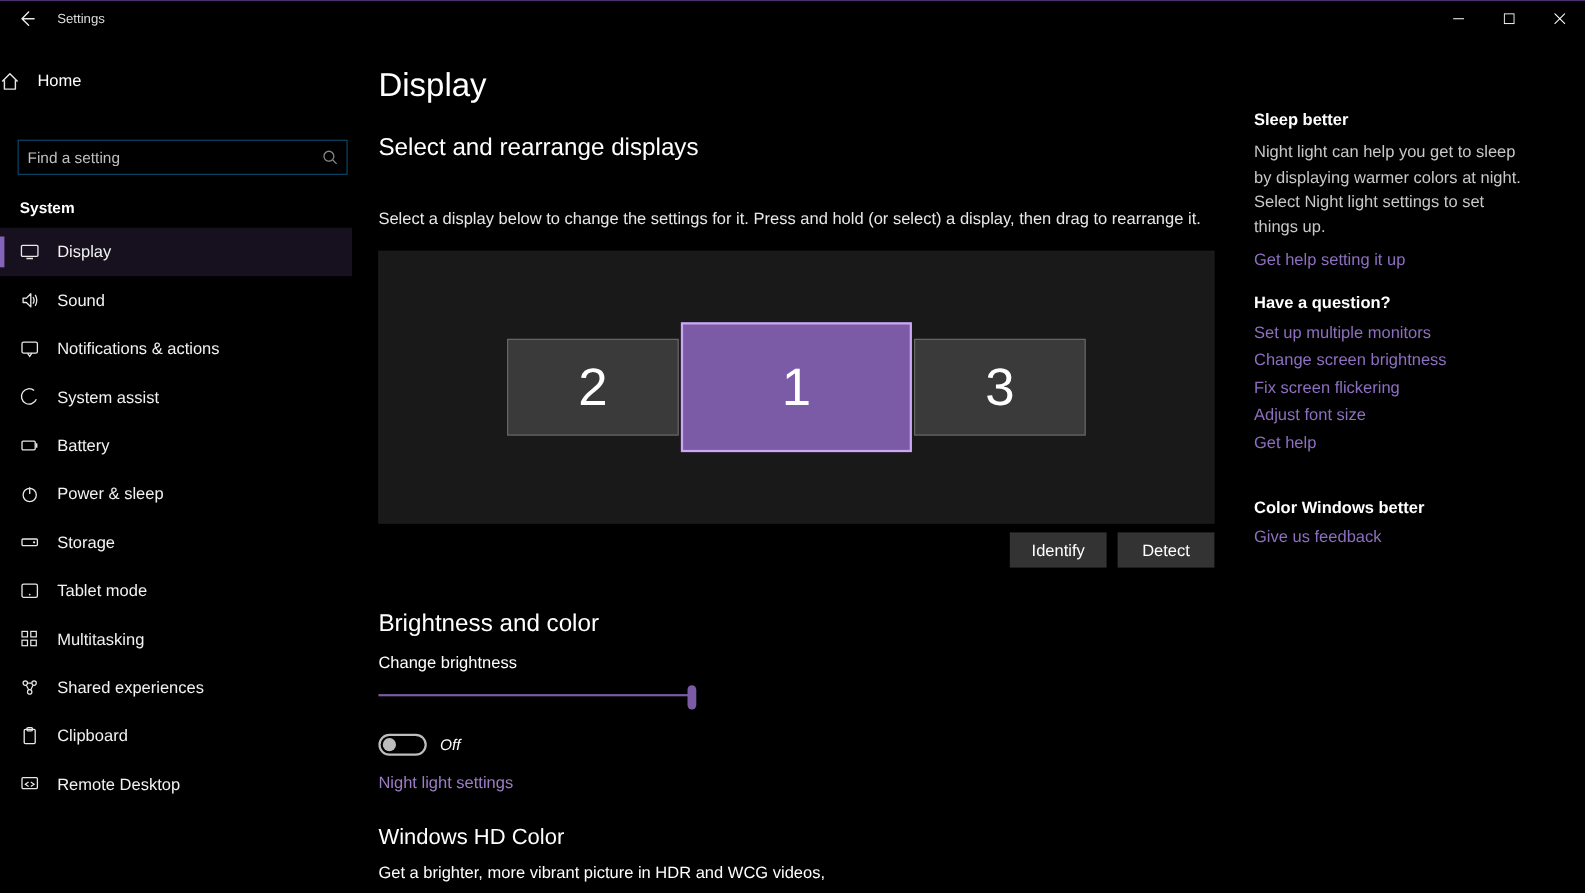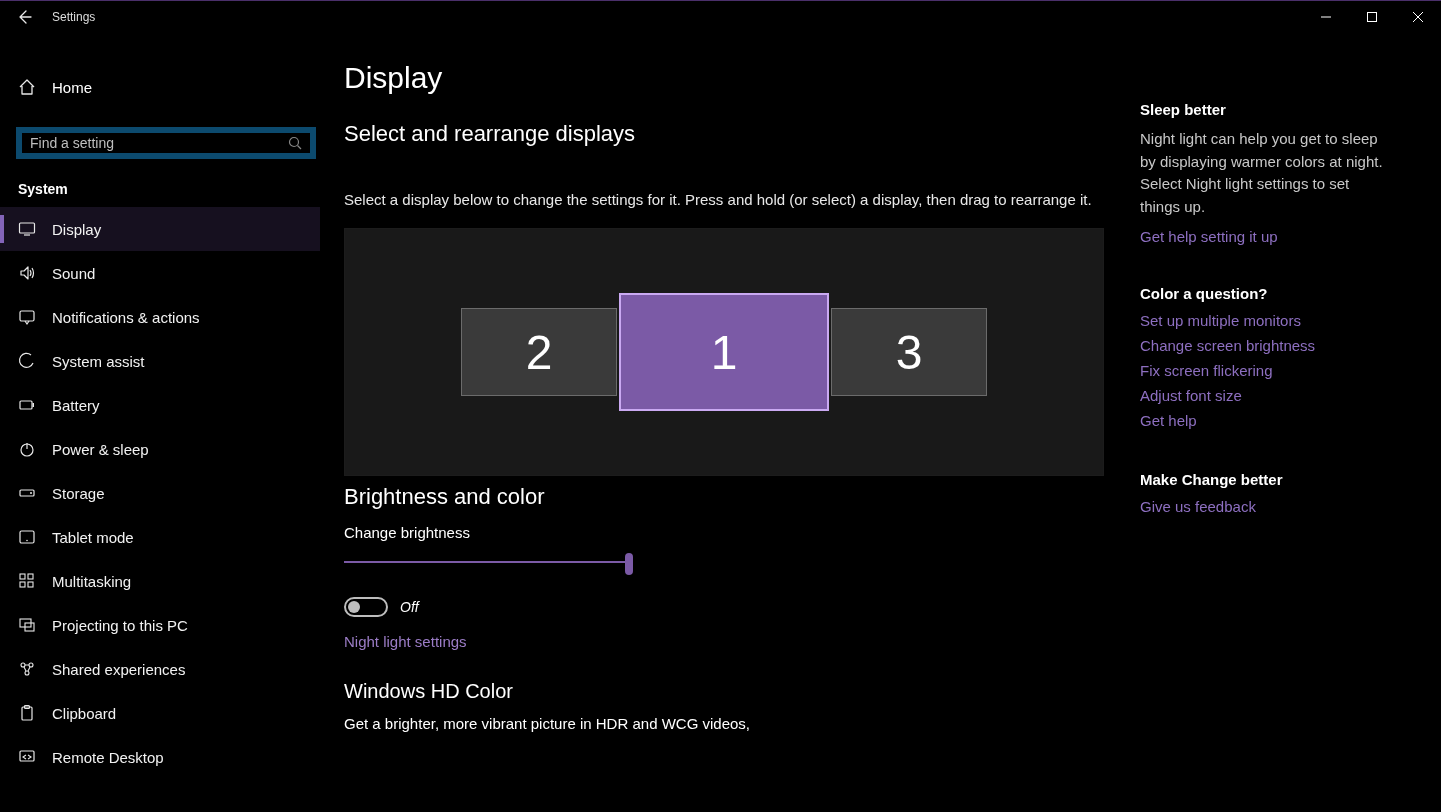--- a/index.html
+++ b/index.html
@@ -71,9 +71,8 @@
   }
   .sidebar > * { position: relative; z-index:1; }
   .home-row {
-    display:flex; align-items:center;
+    display:flex; align-items:flex-start;
     height: 44px;
-    padding-left: 18px;
     margin-top: 24px;
     cursor:pointer;
     gap: 16px;

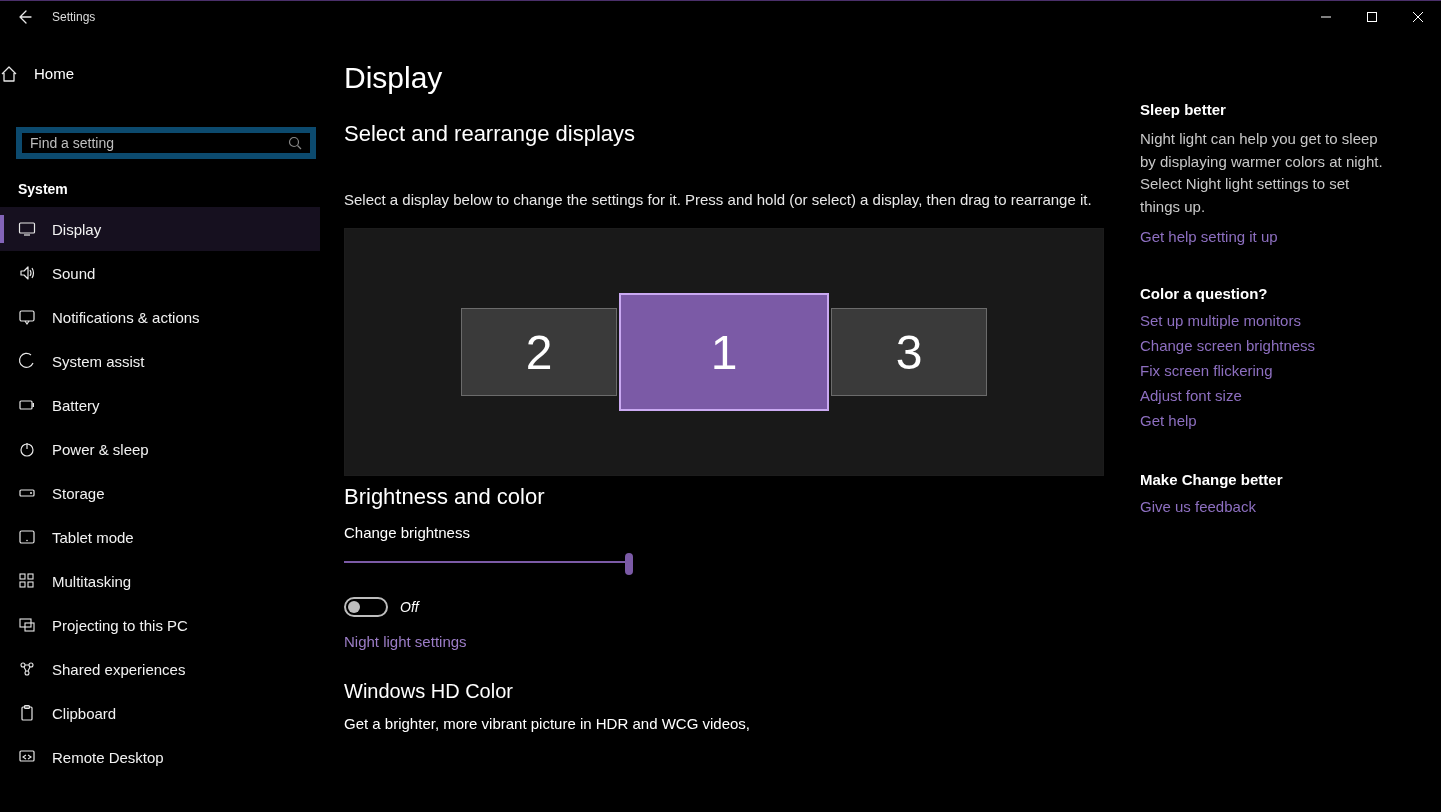--- a/index.html
+++ b/index.html
@@ -252,7 +252,7 @@
     margin-bottom: 8px;
   }
   .rp-block { margin-bottom: 42px; }
-  .rp-block.tight { margin-bottom: 40px; }
+  .rp-block.tight { margin-bottom: 22px; }
 
   
   svg { display:block; }

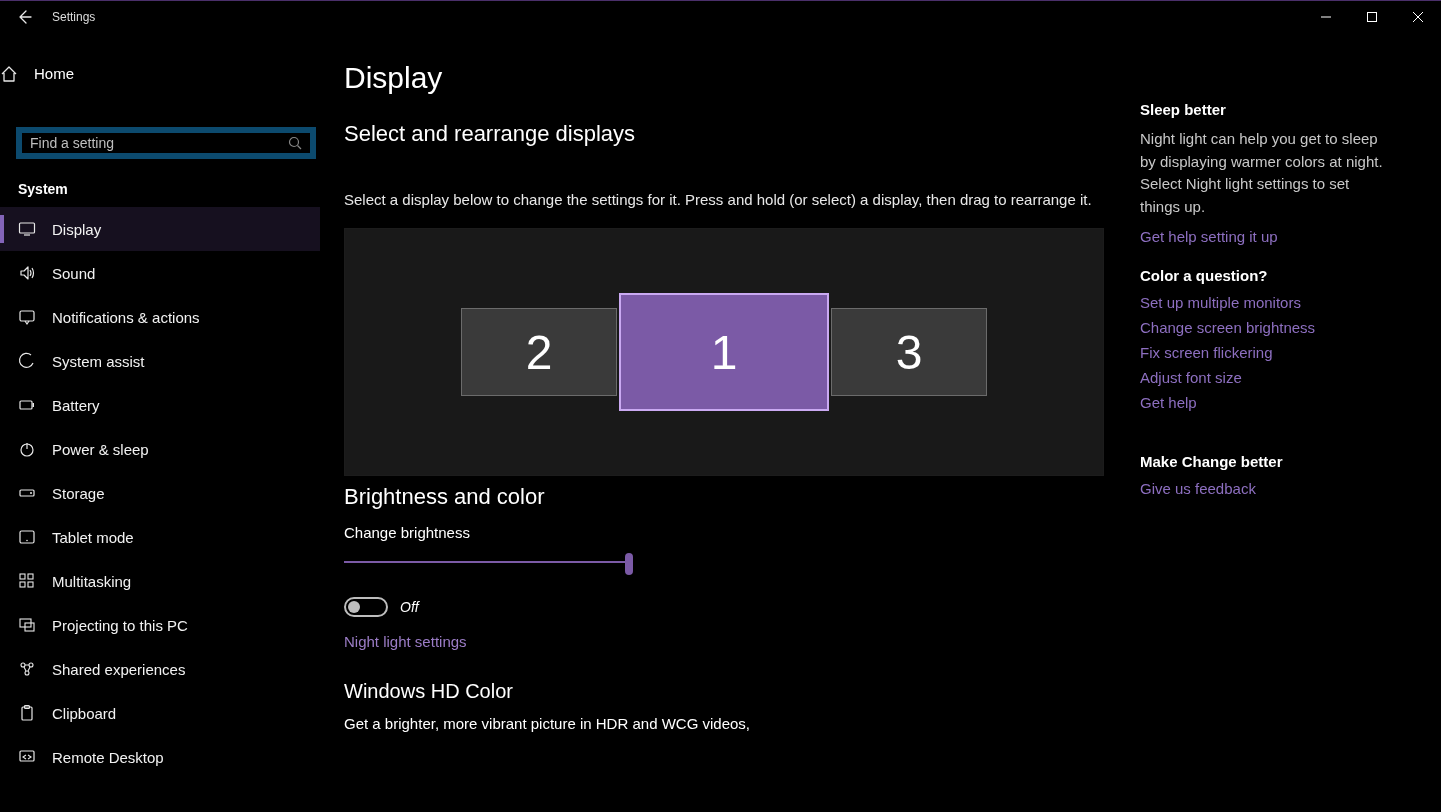--- a/index.html
+++ b/index.html
@@ -81,7 +81,7 @@
   .search-wrap {
     margin: 18px 4px 0 16px;
     height: 32px;
-    border: 6px solid #0c4a6e;
+    border: 1px solid #0c4a6e;
     background: rgba(0,0,0,0.15);
     display:flex; align-items:center;
     padding: 0 8px;

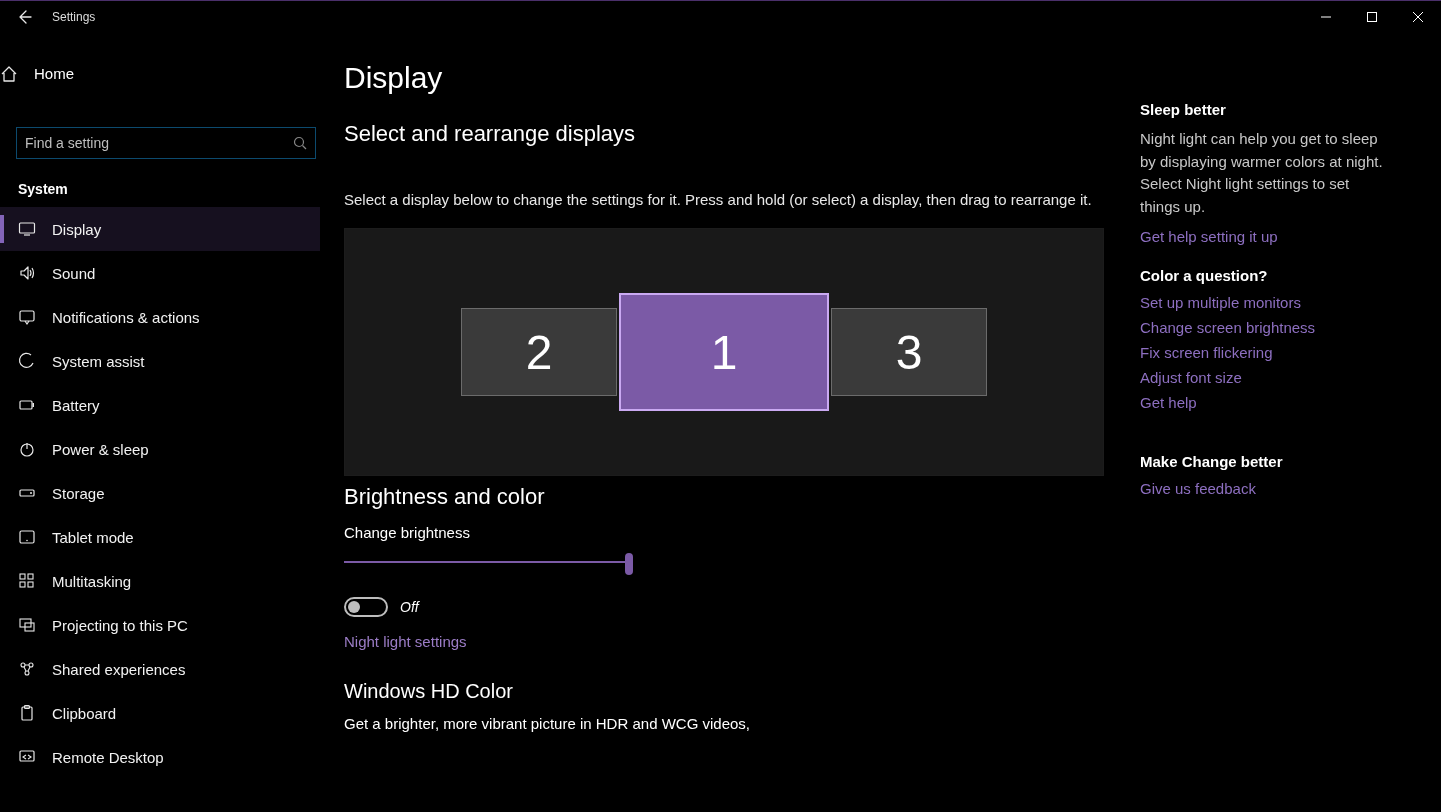--- a/index.html
+++ b/index.html
@@ -482,7 +482,7 @@
         </div>
 
         <div class="rp-block">
-          <div class="rp-heading">Color a question?</div>
+          <div class="rp-heading">Have a question?</div>
           <span class="rp-link">Set up multiple monitors</span>
           <span class="rp-link">Change screen brightness</span>
           <span class="rp-link">Fix screen flickering</span>

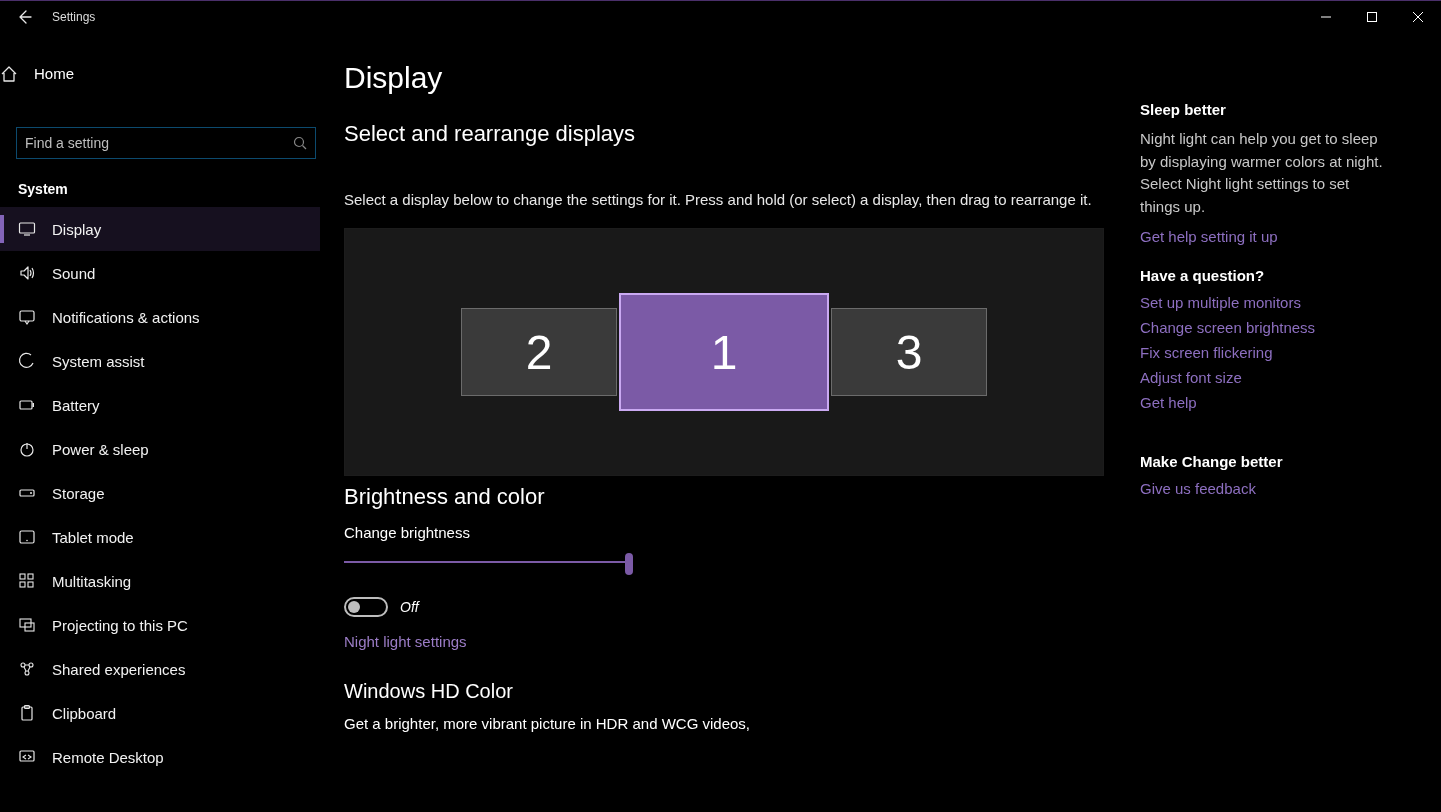--- a/index.html
+++ b/index.html
@@ -491,7 +491,7 @@
         </div>
 
         <div class="rp-block">
-          <div class="rp-heading">Make Change better</div>
+          <div class="rp-heading">Color Windows better</div>
           <span class="rp-link">Give us feedback</span>
         </div>
       </div>

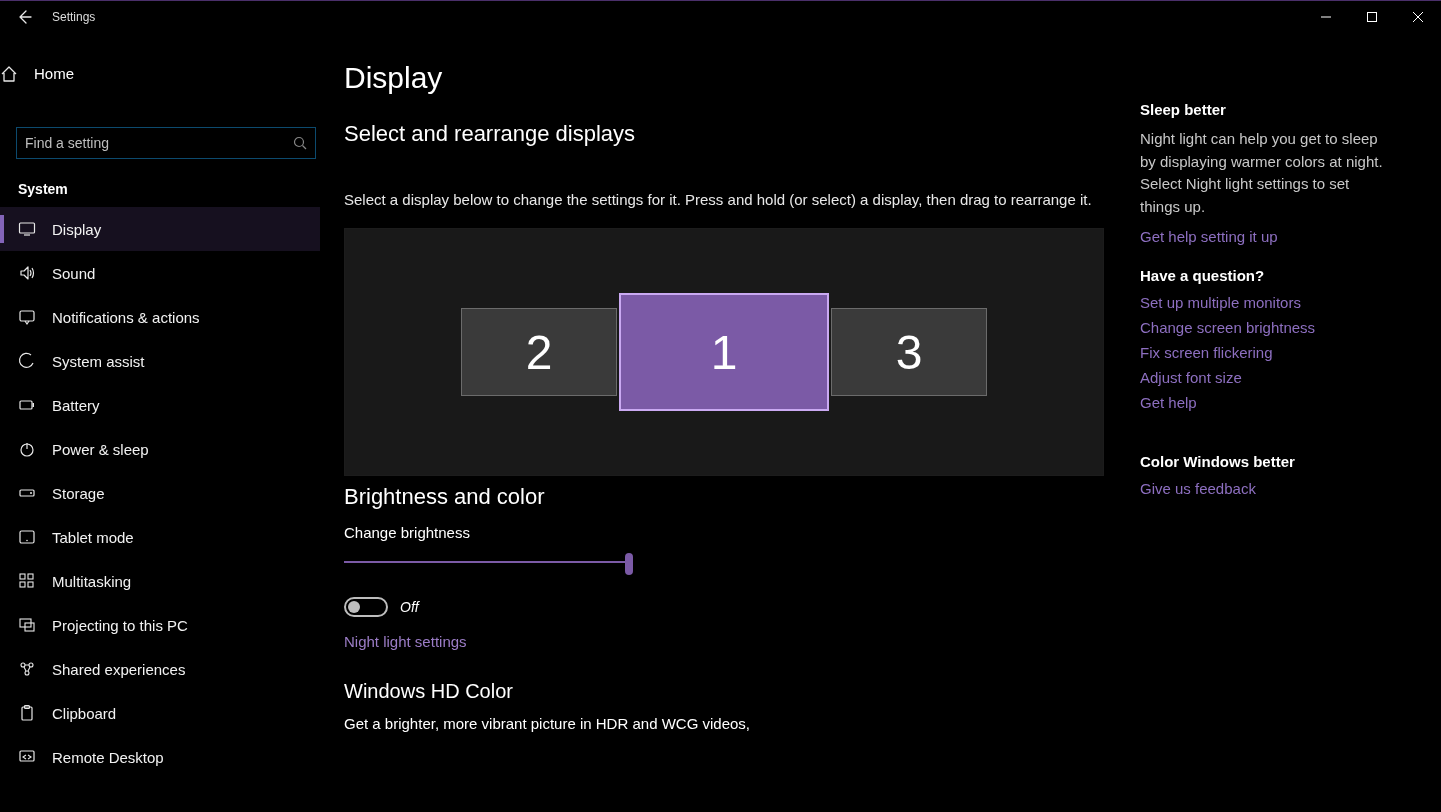--- a/index.html
+++ b/index.html
@@ -451,6 +451,10 @@
           <div class="monitor secondary">3</div>
         </div>
 
+        <div class="button-row">
+          <button class="btn">Identify</button>
+          <button class="btn">Detect</button>
+        </div>
 
         <div class="sub-title">Brightness and color</div>
 

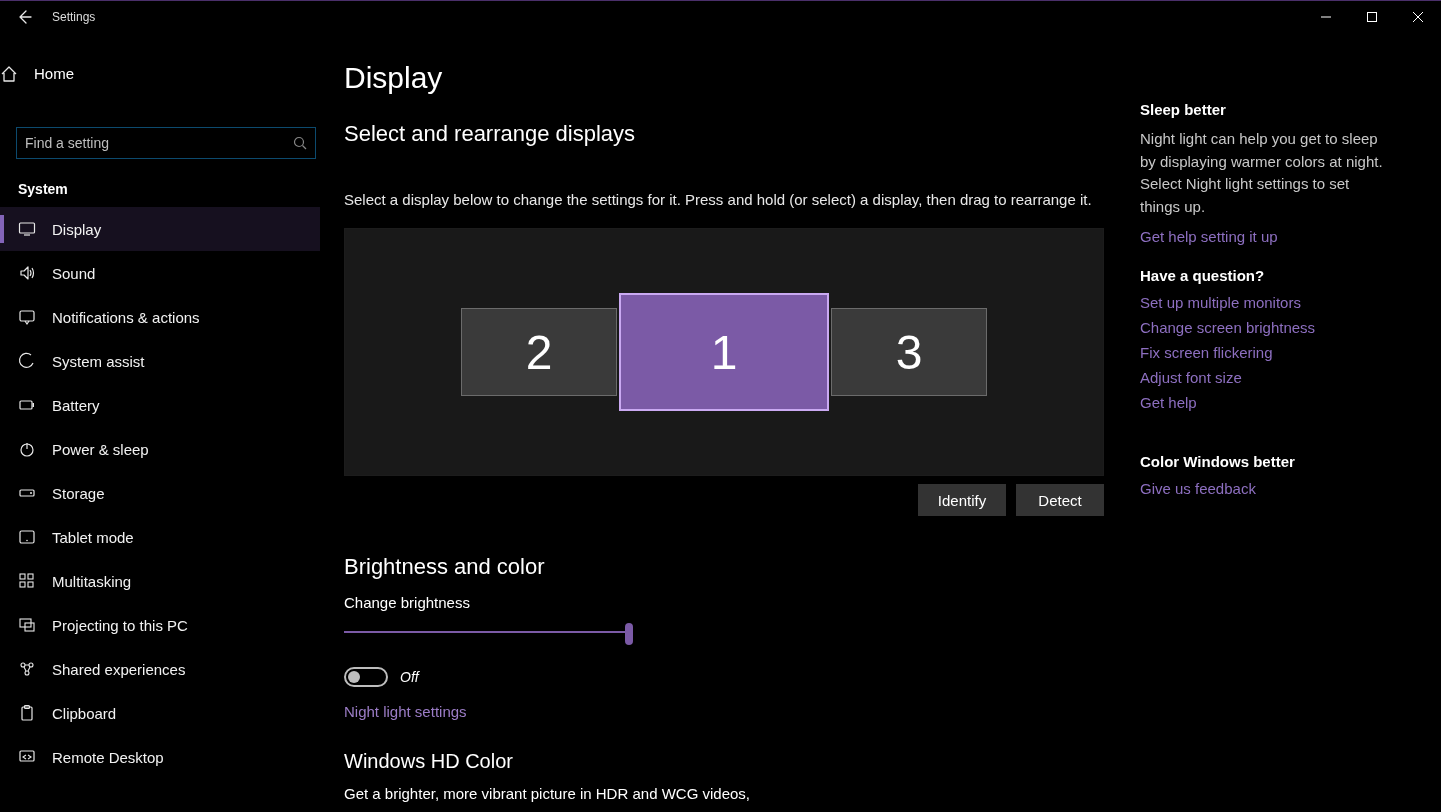--- a/index.html
+++ b/index.html
@@ -401,15 +401,6 @@
       <div class="nav-item">
         <span class="nav-icon">
           <svg width="18" height="18" viewBox="0 0 18 18">
-              <rect x="2" y="3" width="11" height="8" stroke="#e8e8e8" stroke-width="1.1" fill="none"></rect>
-              <rect x="7" y="7" width="9" height="8" stroke="#e8e8e8" stroke-width="1.1" fill="none"></rect>
-            </svg>
-        </span>
-        <span>Projecting to this PC</span>
-      </div>
-      <div class="nav-item">
-        <span class="nav-icon">
-          <svg width="18" height="18" viewBox="0 0 18 18">
               <circle cx="5" cy="5" r="2" stroke="#e8e8e8" stroke-width="1.1" fill="none"></circle>
               <circle cx="13" cy="5" r="2" stroke="#e8e8e8" stroke-width="1.1" fill="none"></circle>
               <circle cx="9" cy="13" r="2" stroke="#e8e8e8" stroke-width="1.1" fill="none"></circle>

